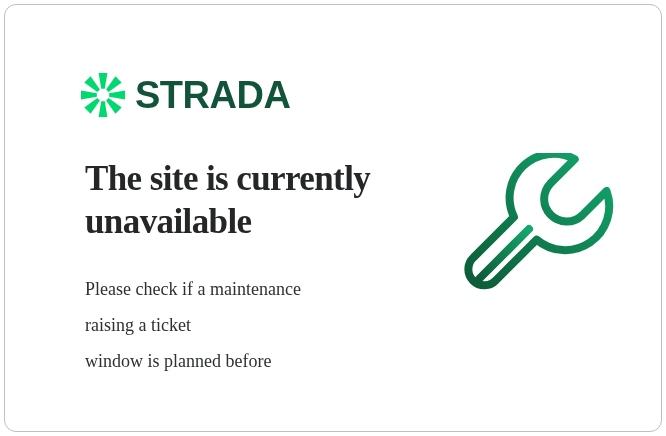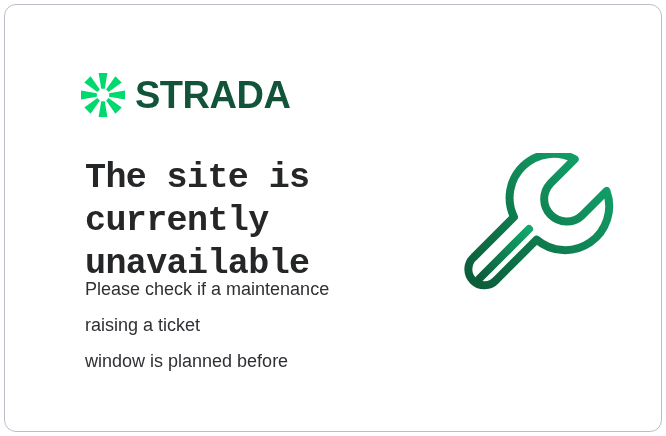--- a/index.html
+++ b/index.html
@@ -74,7 +74,7 @@
     font-weight: bold;
     letter-spacing: -0.6px;
     color: #252628;
-    font-family: Liberation Mono, monospace;
+    font-family: Liberation Serif, serif;
   }
 
   

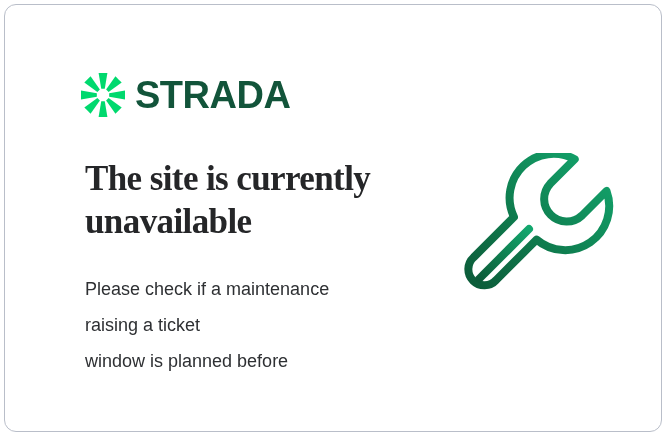--- a/index.html
+++ b/index.html
@@ -88,7 +88,7 @@
     line-height: 36px;
     font-weight: normal;
     color: #2e3033;
-    font-family: Liberation Sans, sans-serif;
+    font-family: Liberation Serif, serif;
   }
   .body-copy .line {
     display: block;

